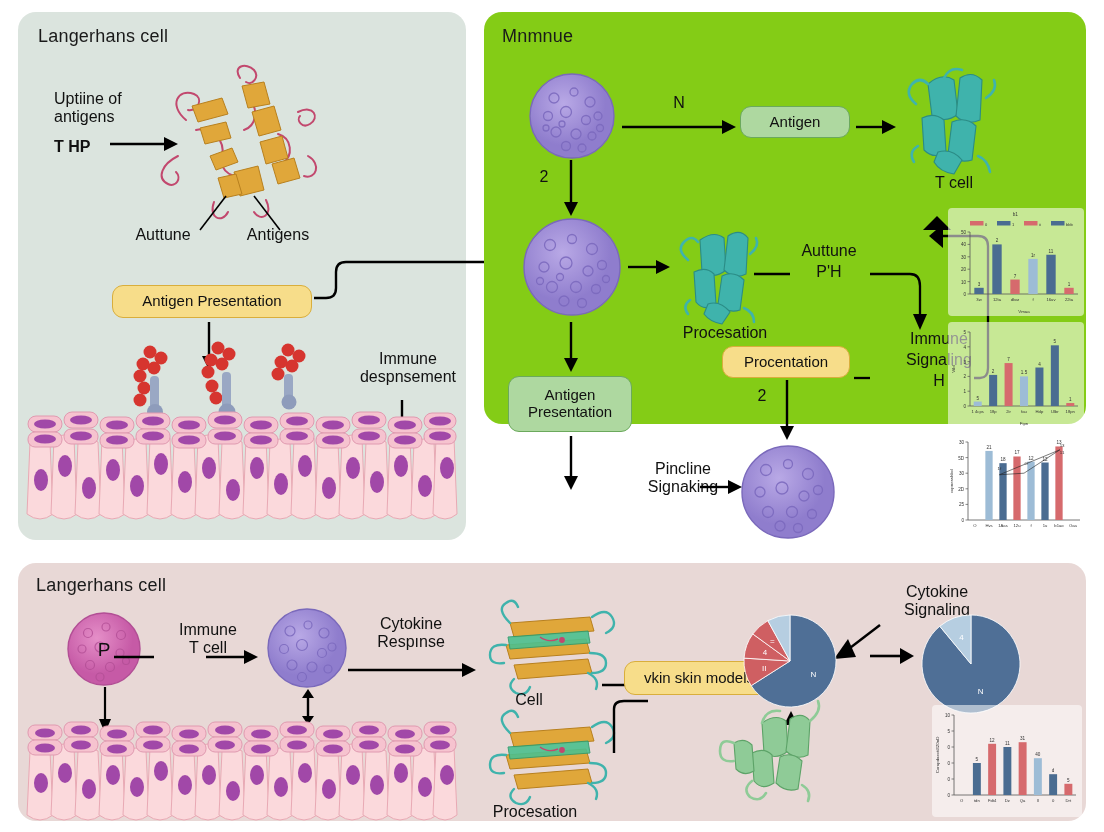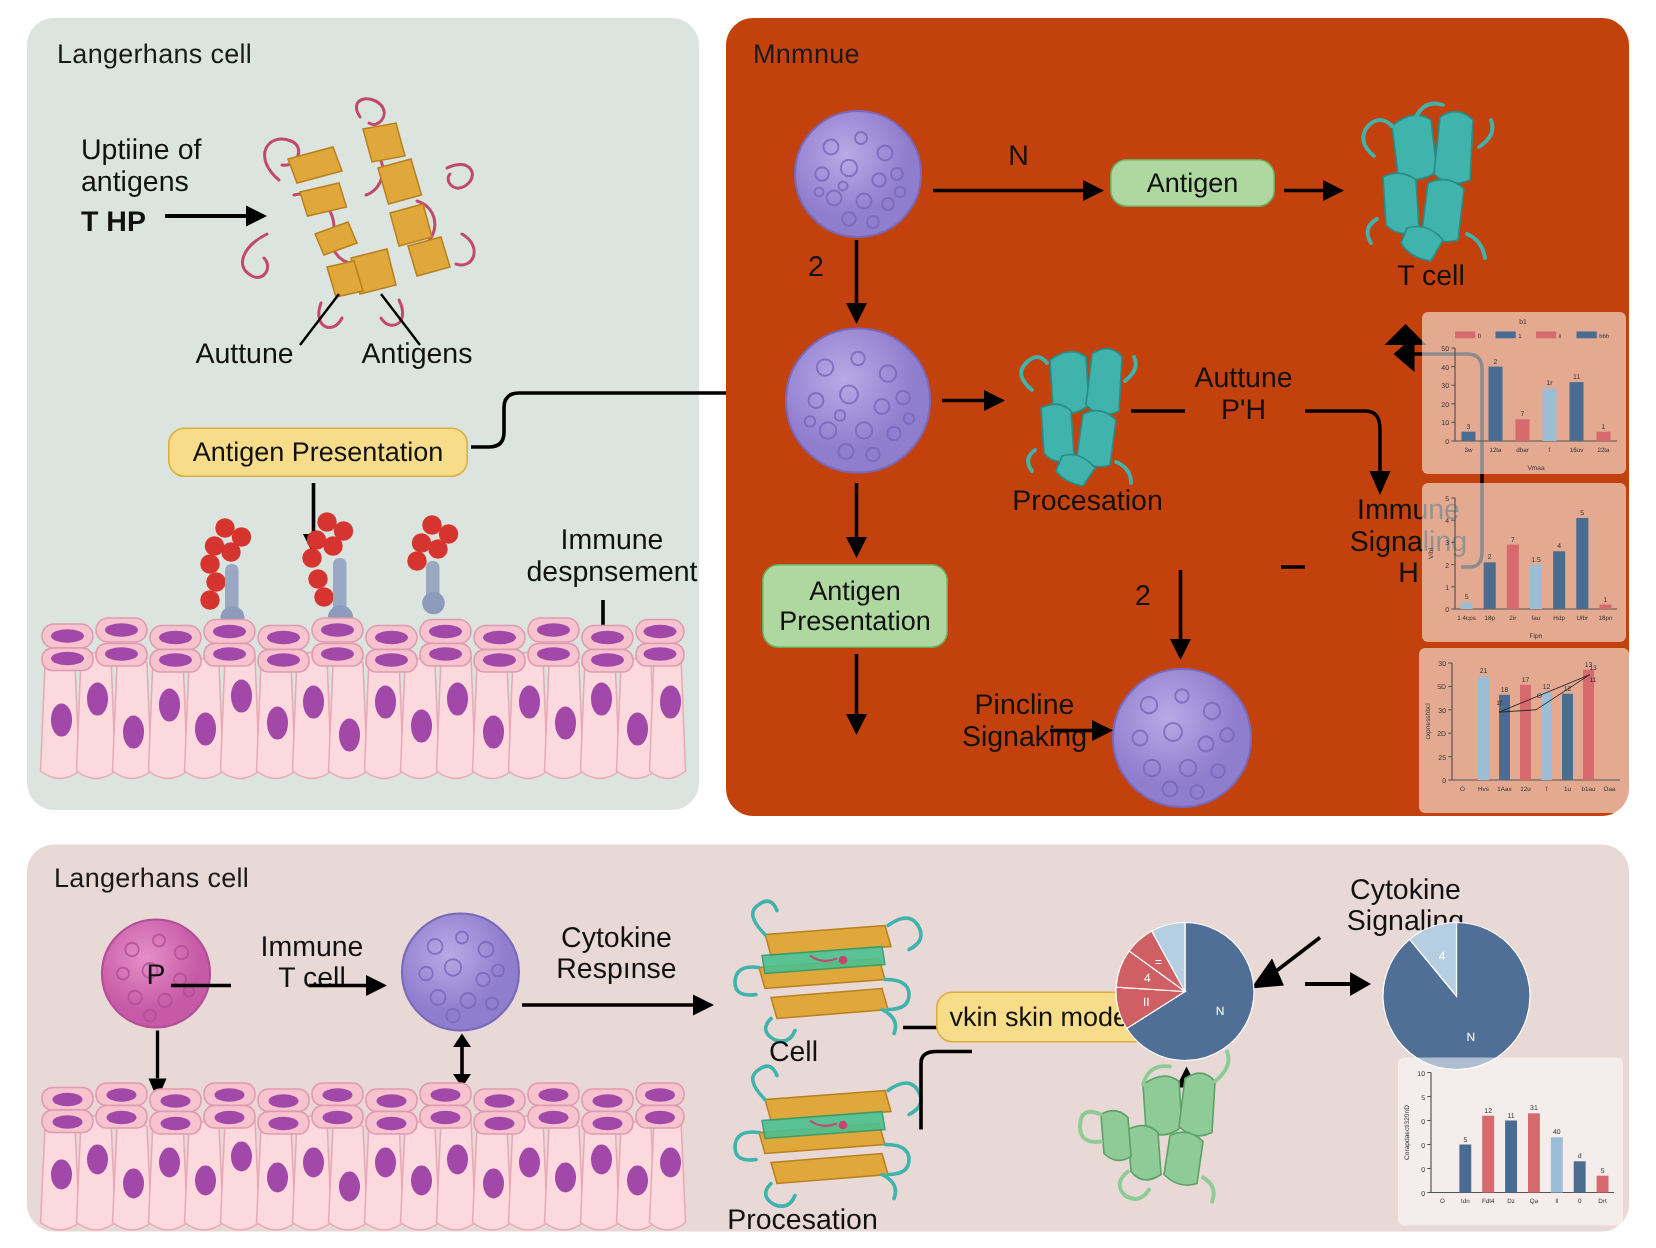--- a/index.html
+++ b/index.html
@@ -7,7 +7,7 @@
        font-family:"Liberation Sans",sans-serif;color:#111;}
   .panel{position:absolute;border-radius:18px;}
   #panel-langerhans-top{left:18px;top:12px;width:448px;height:528px;background:#dbe4de;}
-  #panel-immune{left:484px;top:12px;width:602px;height:532px;background:#c2410c;}
+  #panel-immune{left:484px;top:12px;width:602px;height:412px;background:#84cc16;}
   #panel-langerhans-bottom{left:18px;top:563px;width:1068px;height:258px;background:#e8d8d6;}
   .panel-title{position:absolute;font-size:18px;letter-spacing:.2px;color:#1a1a1a;}
   .lbl{position:absolute;font-size:19px;line-height:1.12;color:#111;text-align:center;}

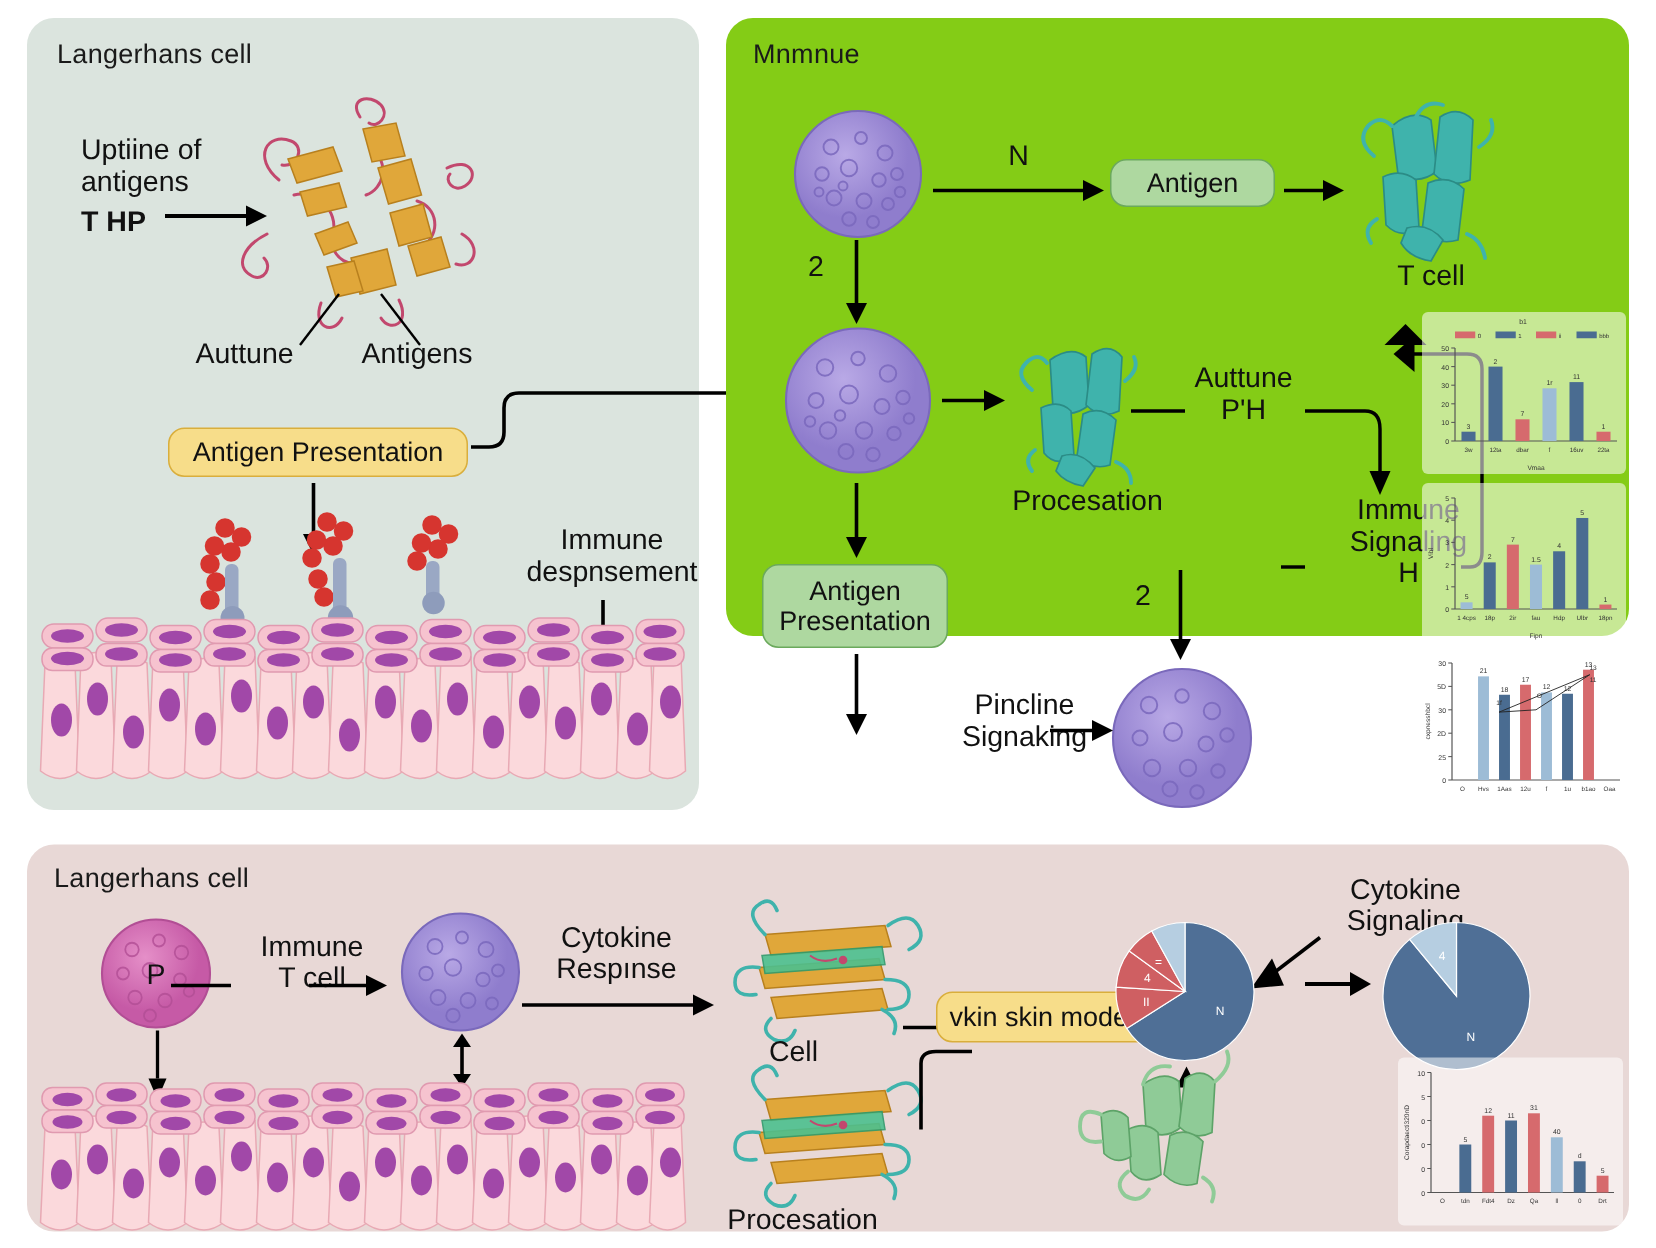--- a/index.html
+++ b/index.html
@@ -10,7 +10,7 @@
   #panel-immune{left:484px;top:12px;width:602px;height:412px;background:#84cc16;}
   #panel-langerhans-bottom{left:18px;top:563px;width:1068px;height:258px;background:#e8d8d6;}
   .panel-title{position:absolute;font-size:18px;letter-spacing:.2px;color:#1a1a1a;}
-  .lbl{position:absolute;font-size:19px;line-height:1.12;color:#111;text-align:center;}
+  .lbl{position:absolute;font-size:16px;line-height:1.12;color:#111;text-align:center;}
   .lbl.left{text-align:left;}
   .box{position:absolute;border-radius:11px;display:flex;align-items:center;
        justify-content:center;text-align:center;font-size:18px;line-height:1.12;

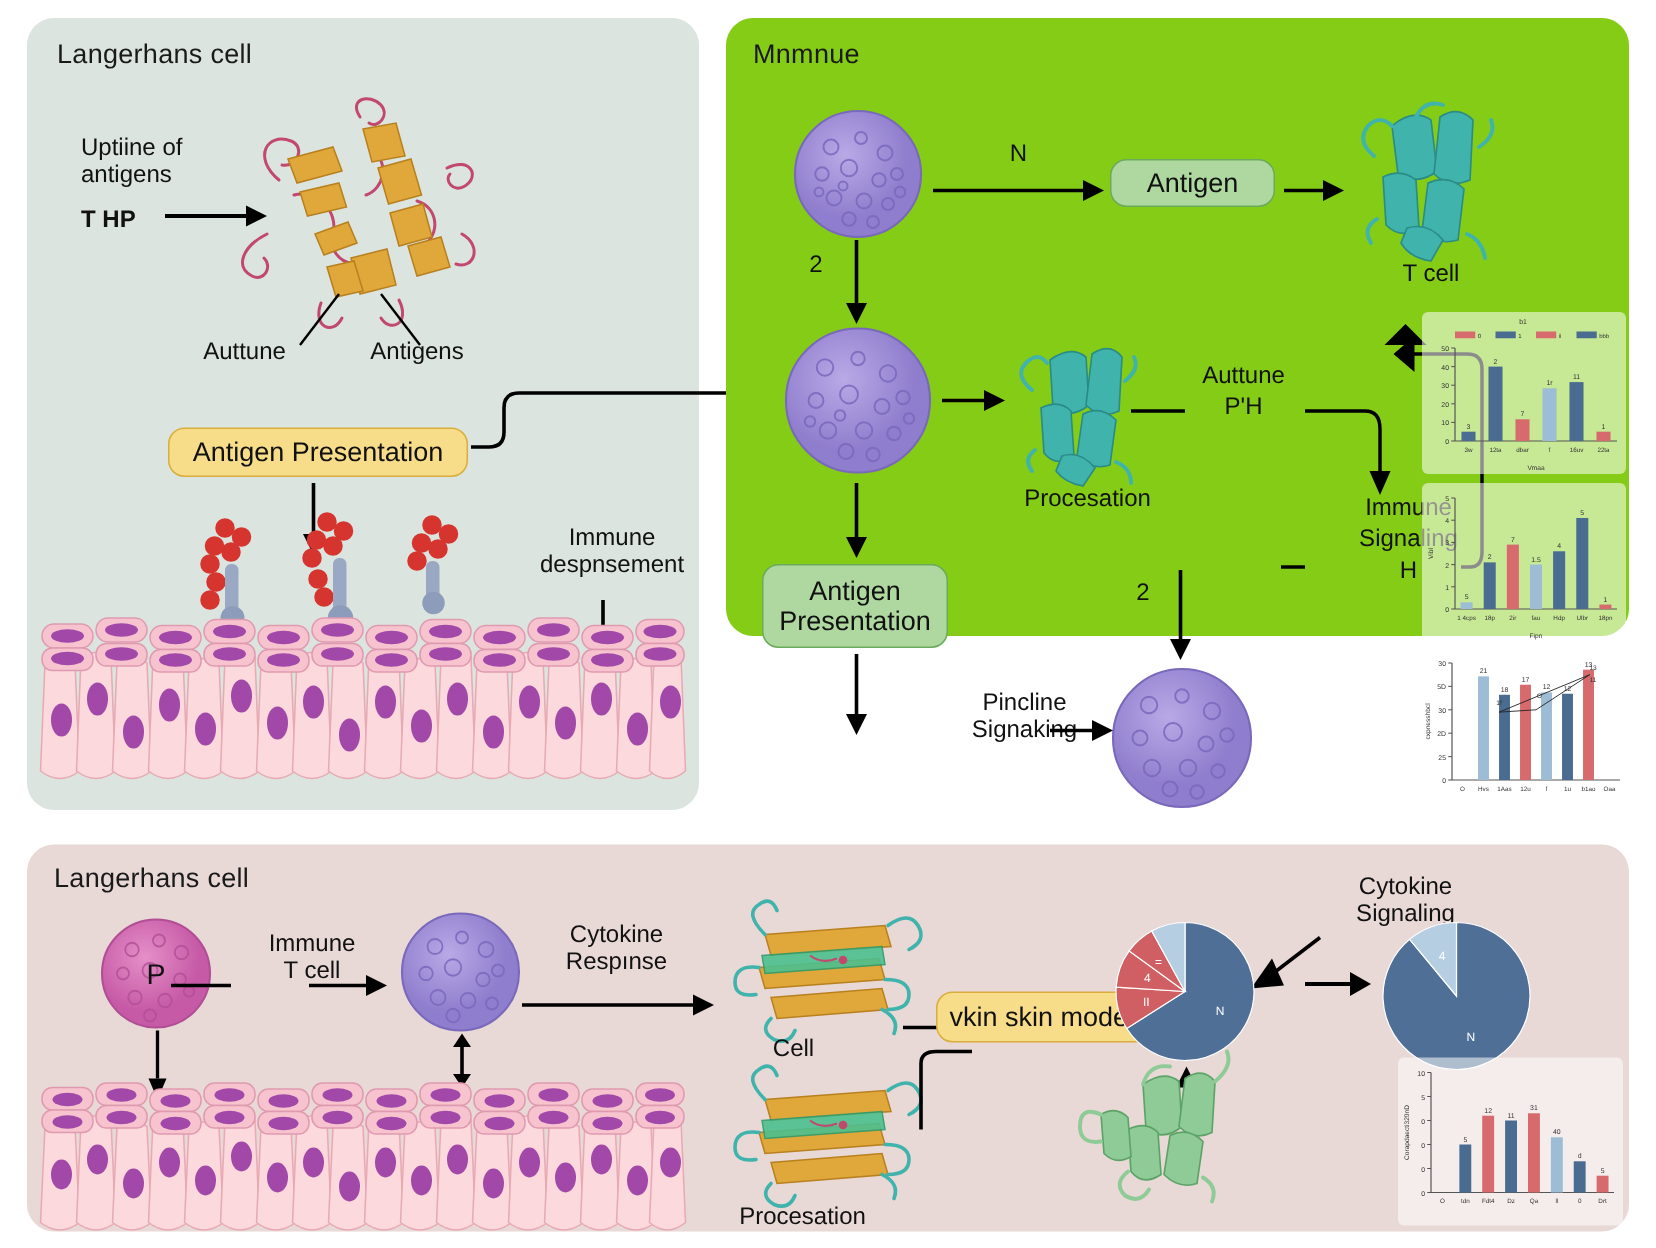--- a/index.html
+++ b/index.html
@@ -13,7 +13,7 @@
   .lbl{position:absolute;font-size:16px;line-height:1.12;color:#111;text-align:center;}
   .lbl.left{text-align:left;}
   .box{position:absolute;border-radius:11px;display:flex;align-items:center;
-       justify-content:center;text-align:center;font-size:18px;line-height:1.12;
+       justify-content:center;text-align:center;font-size:15px;line-height:1.12;
        box-sizing:border-box;}
   .box-yellow{background:#f7dd8a;border:1.6px solid #d9ae3c;}
   .box-green{background:#aed8a0;border:1.6px solid #6ba martin;}

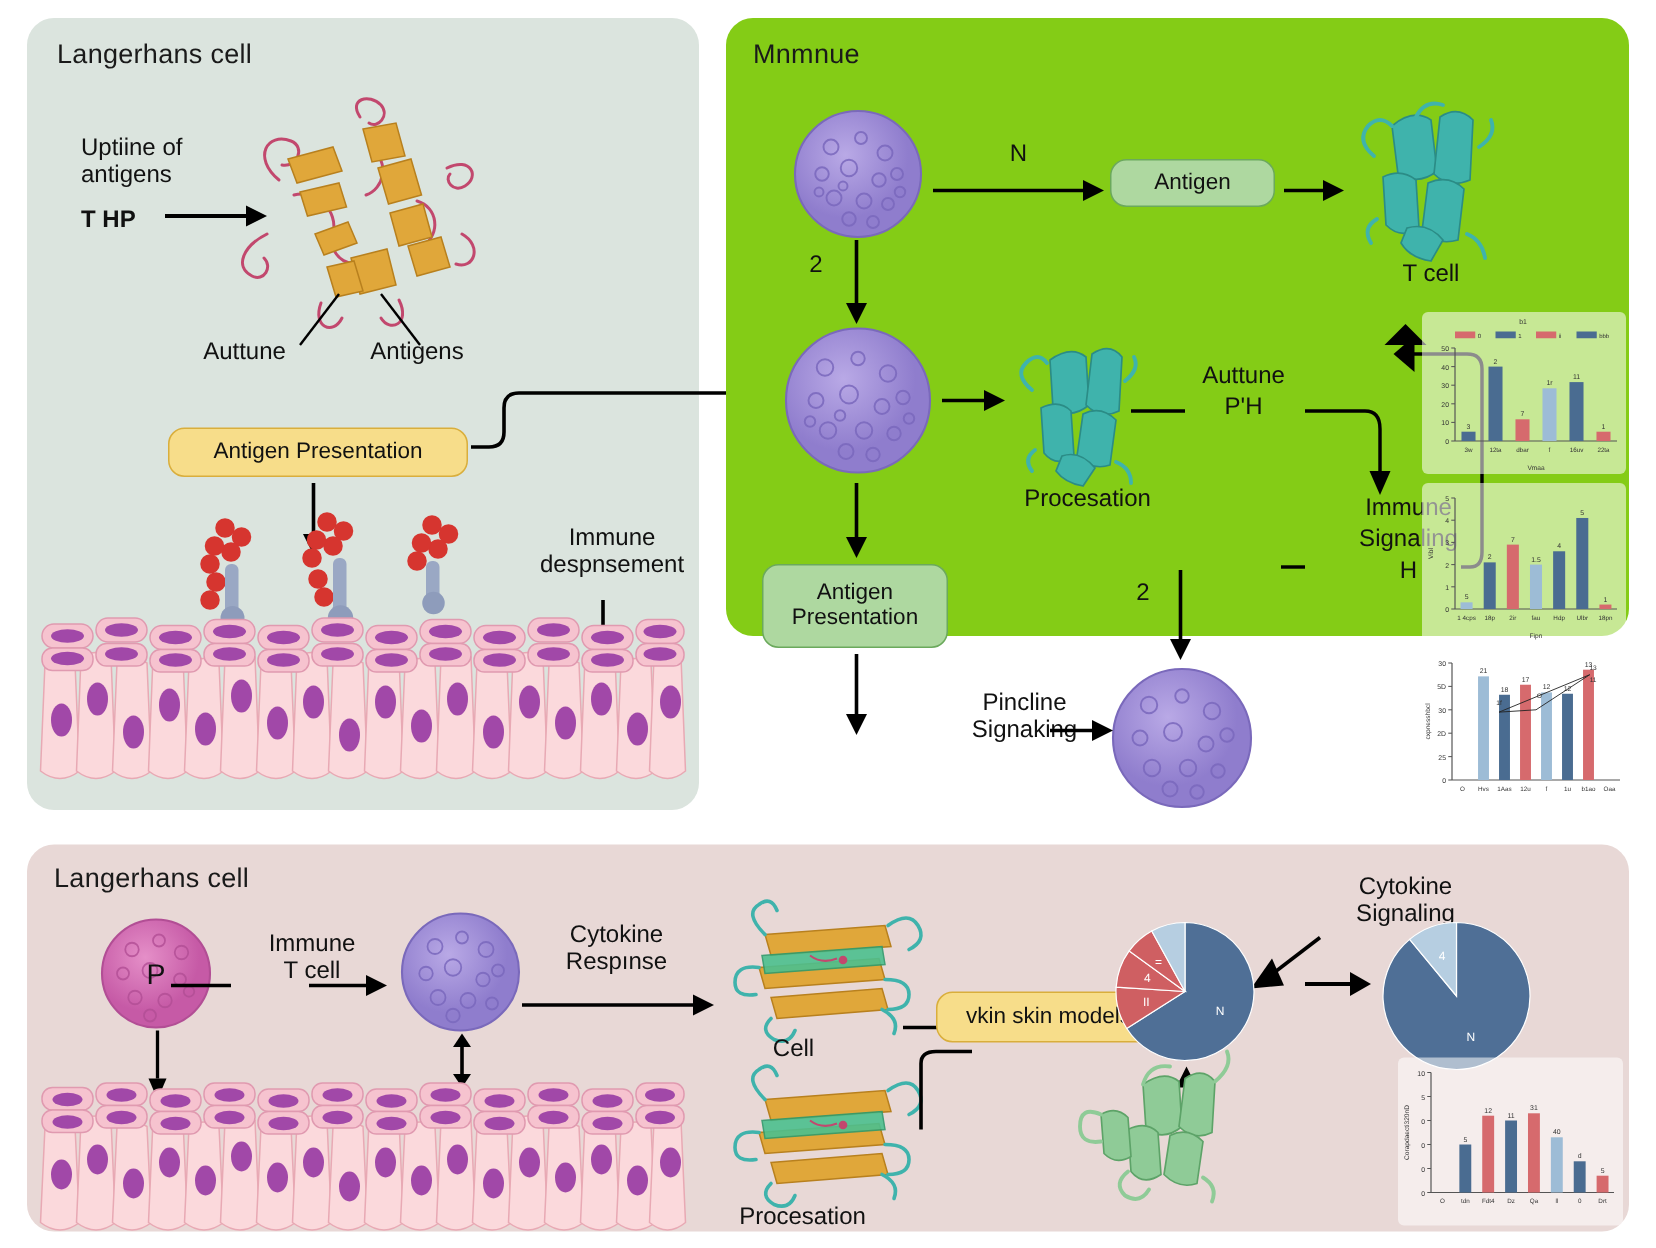--- a/index.html
+++ b/index.html
@@ -367,6 +367,7 @@
     <polygon points="86,30 72,44 100,44" fill="#000" transform="translate(-3,14) rotate(0)"></polygon>
   </svg>
 
+  <div class="box box-yellow" style="left:238px;top:334px;width:128px;height:32px;">Procentation</div>
 
   <div class="lbl" style="left:268px;top:375px;width:20px;">2</div>
   <svg class="arrow" style="left:294px;top:368px;" width="18" height="60">

